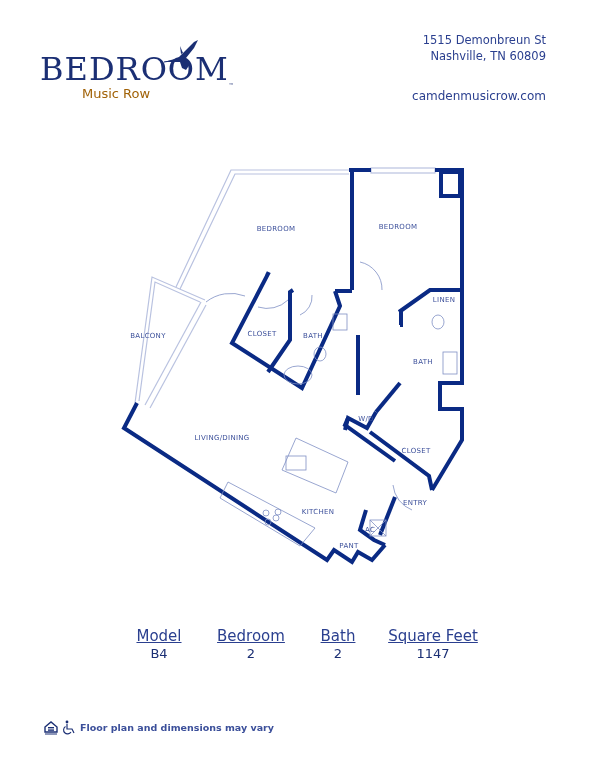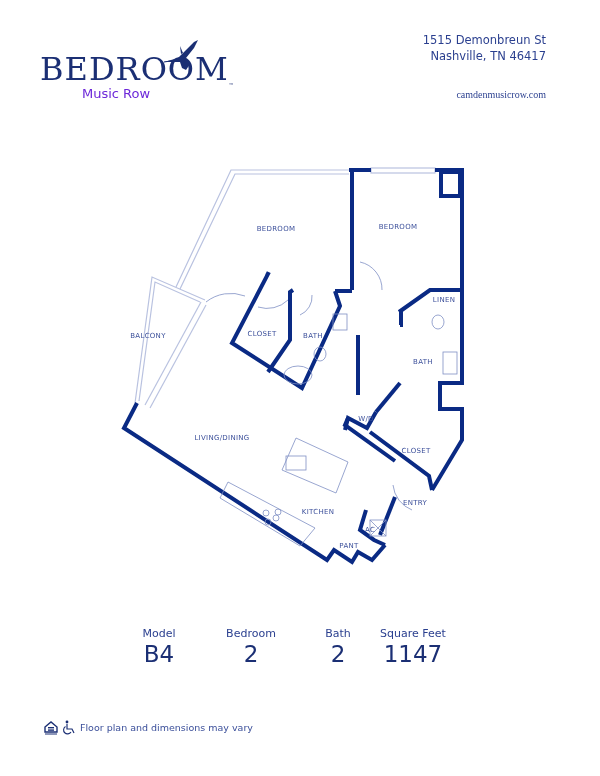--- a/index.html
+++ b/index.html
@@ -35,7 +35,7 @@
 
 <div class="address">
   <div>1515 Demonbreun St</div>
-  <div>Nashville, TN 46417</div>
+  <div>Nashville, TN 60809</div>
 </div>
 <div class="website">camdenmusicrow.com</div>
 

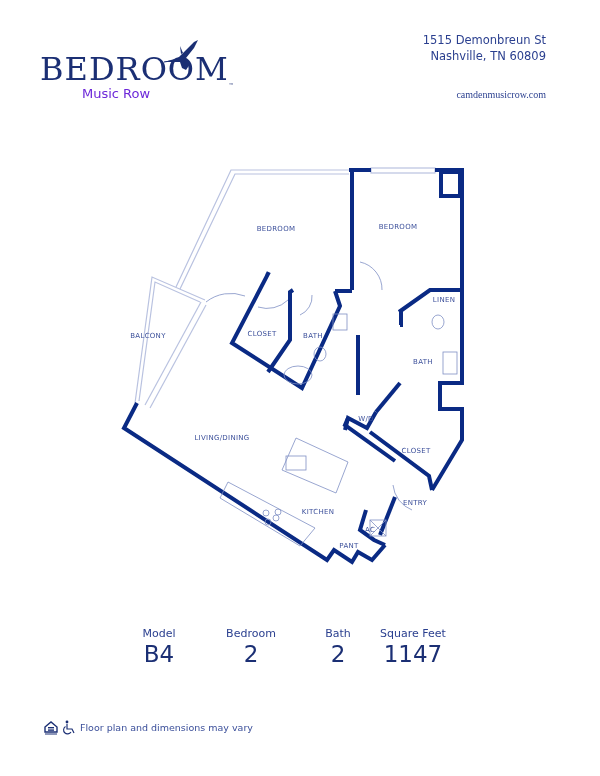--- a/index.html
+++ b/index.html
@@ -7,7 +7,7 @@
     .logo { position: absolute; left: 40px; top: 38px; width: 160px; height: 70px; }
     .logo .brand { position: absolute; left: 0; top: 12px; font-family: "DejaVu Serif", serif; font-size: 32px; letter-spacing: 1px; color: #1b2f74; }
     .logo .tm { font-size: 5px; vertical-align: bottom; }
-    .logo .sub { position: absolute; left: 42px; top: 48px; font-size: 13px; color: #6d28d9; }
+    .logo .sub { position: absolute; left: 42px; top: 48px; font-size: 13px; color: #a16207; }
     .logo .bird { position: absolute; left: 124px; top: 0px; width: 40px; height: 40px; }
     .address { position: absolute; right: 54px; top: 32px; text-align: right; font-size: 11.5px; line-height: 16px; color: #2a3f8f; }
     .website { position: absolute; right: 54px; top: 89px; font-size: 10px; color: #2a3f8f; font-family: Liberation Serif, serif; }

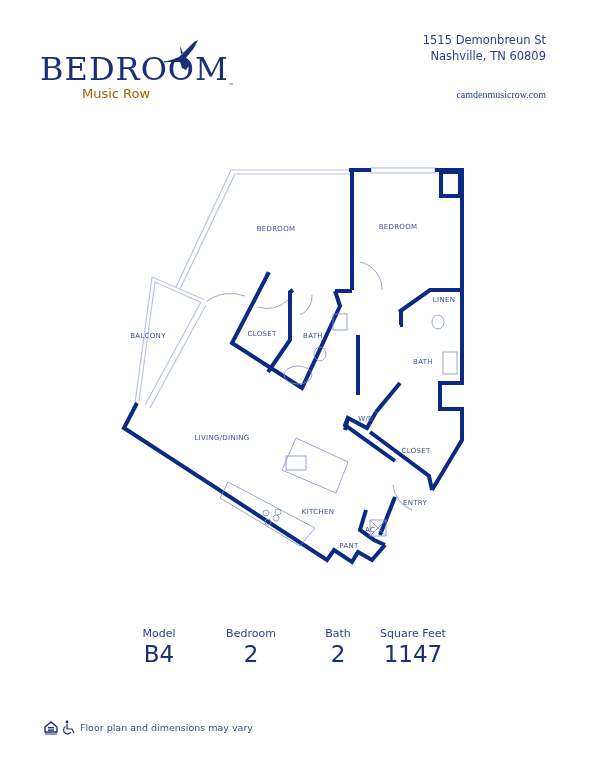--- a/index.html
+++ b/index.html
@@ -10,7 +10,7 @@
     .logo .sub { position: absolute; left: 42px; top: 48px; font-size: 13px; color: #a16207; }
     .logo .bird { position: absolute; left: 124px; top: 0px; width: 40px; height: 40px; }
     .address { position: absolute; right: 54px; top: 32px; text-align: right; font-size: 11.5px; line-height: 16px; color: #2a3f8f; }
-    .website { position: absolute; right: 54px; top: 89px; font-size: 10px; color: #2a3f8f; font-family: Liberation Serif, serif; }
+    .website { position: absolute; right: 54px; top: 89px; font-size: 12px; color: #2a3f8f; }
     .plan { position: absolute; left: 0; top: 0; width: 600px; height: 776px; }
     .room-label { font-family: "DejaVu Sans", sans-serif; font-size: 7px; fill: #3b4f9a; letter-spacing: 0.3px; }
     .stats { position: absolute; top: 627px; left: 0; width: 600px; }

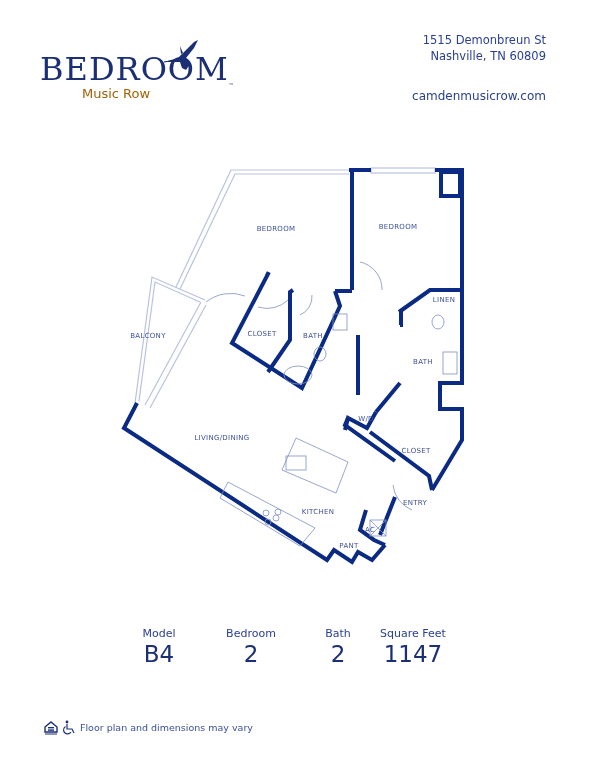--- a/index.html
+++ b/index.html
@@ -15,7 +15,7 @@
     .room-label { font-family: "DejaVu Sans", sans-serif; font-size: 7px; fill: #3b4f9a; letter-spacing: 0.3px; }
     .stats { position: absolute; top: 627px; left: 0; width: 600px; }
     .stat { position: absolute; text-align: center; width: 110px; }
-    .stat .lbl { font-size: 11px; color: #2a3f8f; }
+    .stat .lbl { font-size: 15px; color: #2a3f8f; text-decoration: underline; }
     .stat .val { font-size: 23px; color: #1b2f74; margin-top: 1px; }
     .footer { position: absolute; left: 44px; top: 720px; display: flex; align-items: center; gap: 4px; font-size: 9.5px; color: #3b4f9a; }
     .footer svg { display: block; }

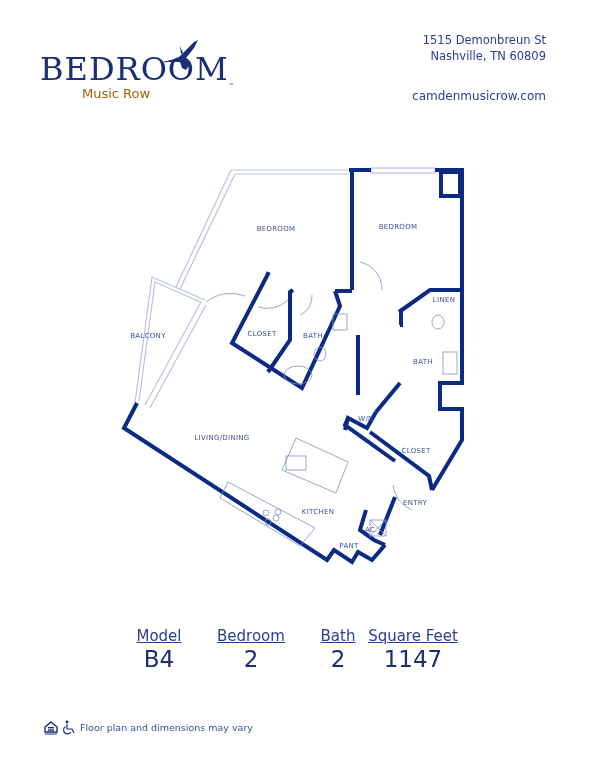--- a/index.html
+++ b/index.html
@@ -121,7 +121,7 @@
     <div class="lbl">Bath</div>
     <div class="val">2</div>
   </div>
-  <div class="stat" style="left:358px">
+  <div class="stat" style="left:378px">
     <div class="lbl">Square Feet</div>
     <div class="val">1147</div>
   </div>

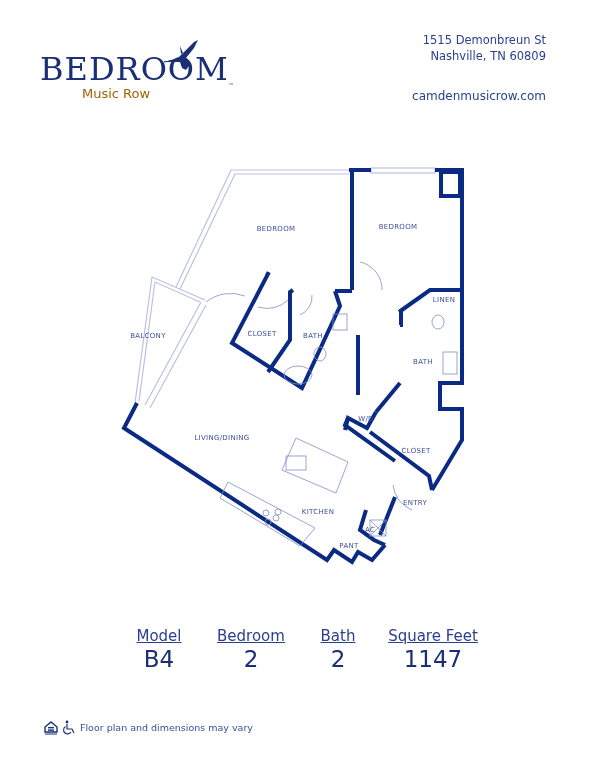--- a/index.html
+++ b/index.html
@@ -16,7 +16,7 @@
     .stats { position: absolute; top: 627px; left: 0; width: 600px; }
     .stat { position: absolute; text-align: center; width: 110px; }
     .stat .lbl { font-size: 15px; color: #2a3f8f; text-decoration: underline; }
-    .stat .val { font-size: 23px; color: #1b2f74; margin-top: 1px; }
+    .stat .val { font-size: 13px; color: #1b2f74; margin-top: 1px; }
     .footer { position: absolute; left: 44px; top: 720px; display: flex; align-items: center; gap: 4px; font-size: 9.5px; color: #3b4f9a; }
     .footer svg { display: block; }
   </style>

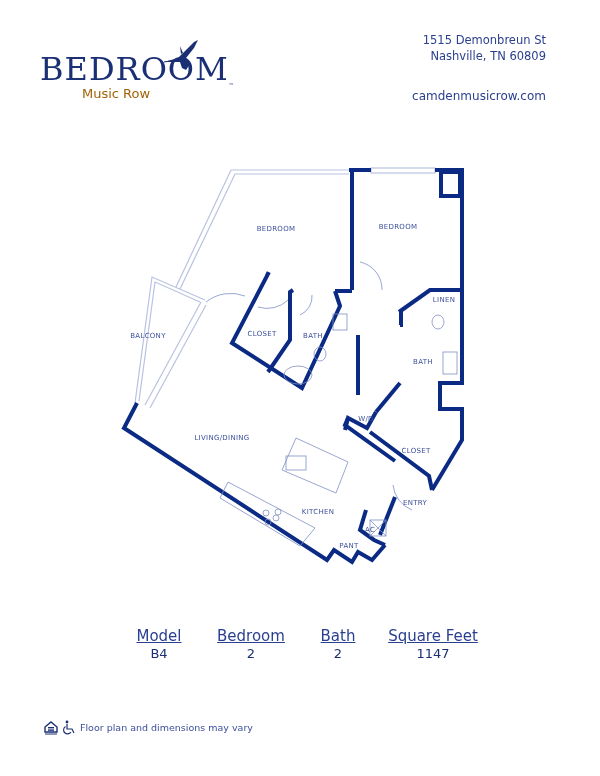--- a/index.html
+++ b/index.html
@@ -17,7 +17,7 @@
     .stat { position: absolute; text-align: center; width: 110px; }
     .stat .lbl { font-size: 15px; color: #2a3f8f; text-decoration: underline; }
     .stat .val { font-size: 13px; color: #1b2f74; margin-top: 1px; }
-    .footer { position: absolute; left: 44px; top: 720px; display: flex; align-items: center; gap: 4px; font-size: 9.5px; color: #3b4f9a; }
+    .footer { position: absolute; left: 44px; top: 720px; display: flex; align-items: center; gap: 4px; font-size: 9.5px; color: #3b4f9a; font-weight: bold; }
     .footer svg { display: block; }
   </style>
 </head>

